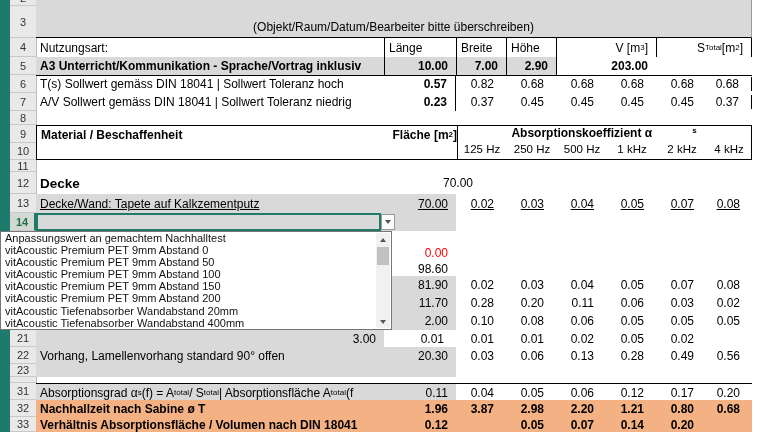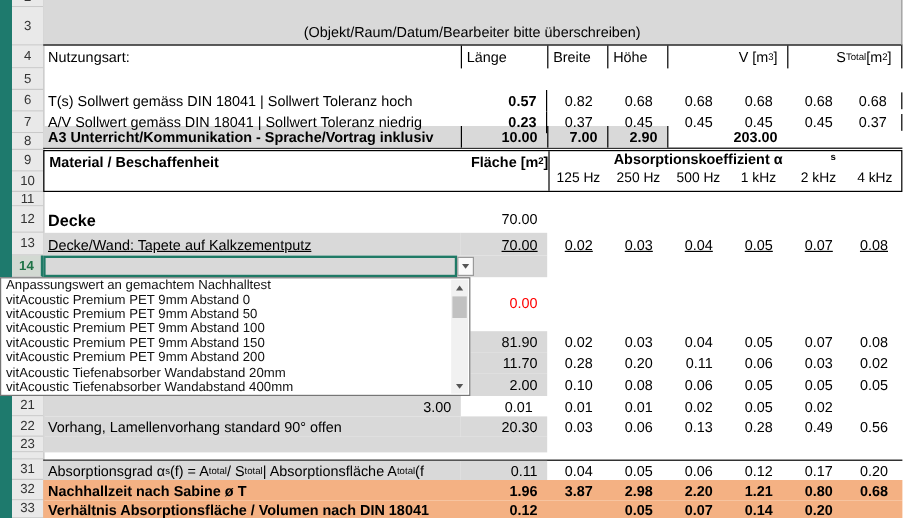--- a/index.html
+++ b/index.html
@@ -107,7 +107,7 @@
     </div>
   </div>
 
-  <div class="crow g6" style="top:57px;height:18px;border-bottom:1px solid #000;box-sizing:content-box;margin-top:48px;">
+  <div class="crow g6" style="top:57px;height:18px;border-bottom:1px solid #000;box-sizing:content-box;">
     <div class="lab b gfill cellflex">A3 Unterricht/Kommunikation - Sprache/Vortrag inklusiv</div>
     <div class="bl jr num b gfill">10.00</div>
     <div class="bl jr num b gfill">7.00</div>

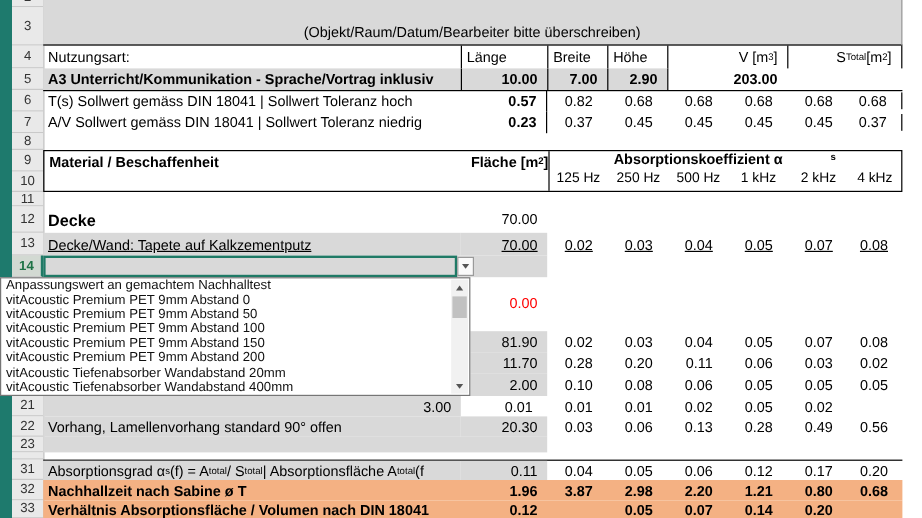--- a/index.html
+++ b/index.html
@@ -161,7 +161,7 @@
     </div>
   </div>
 
-  <div class="crow g8" style="top:172px;height:22px;">
+  <div class="crow g8" style="top:172px;height:22px;gap:25px;">
     <div class="lab b" style="font-size:13.5px;">Decke</div>
     <div class="num">70.00</div>
     <div></div>

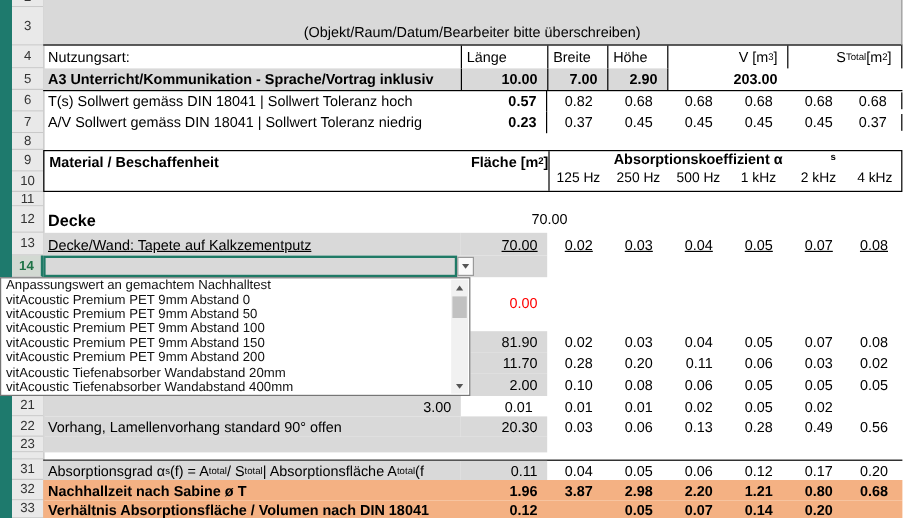--- a/index.html
+++ b/index.html
@@ -200,6 +200,16 @@
       <div></div>
       <div></div>
   </div>
+  <div class="crow g8" style="top:261px;height:15px;">
+    <div></div>
+    <div class="num">98.60</div>
+    <div></div>
+      <div></div>
+      <div></div>
+      <div></div>
+      <div></div>
+      <div></div>
+  </div>
   <div class="crow g8" style="top:276px;height:18px;">
     <div class="gfill cellflex"></div>
     <div class="num gfill cellflex jr">81.90</div>

